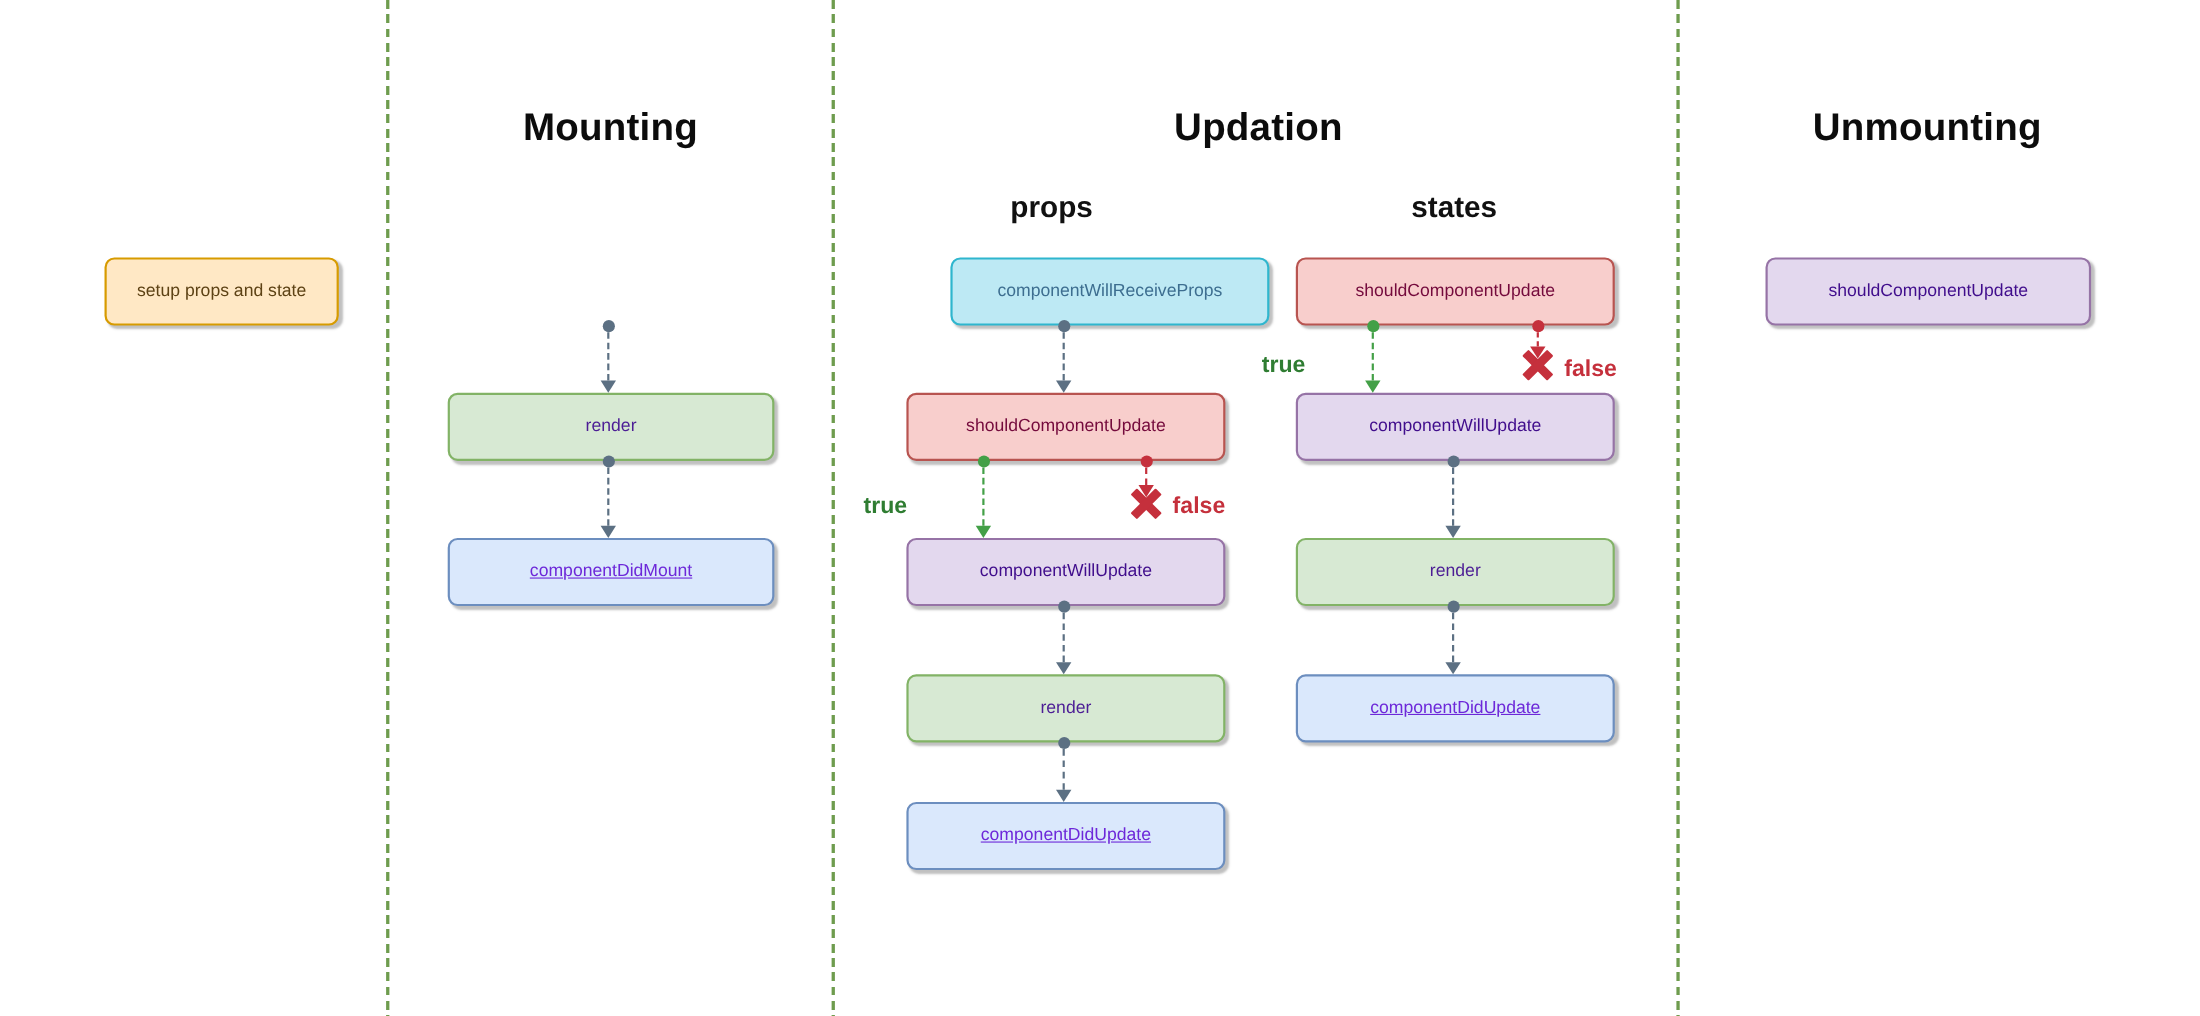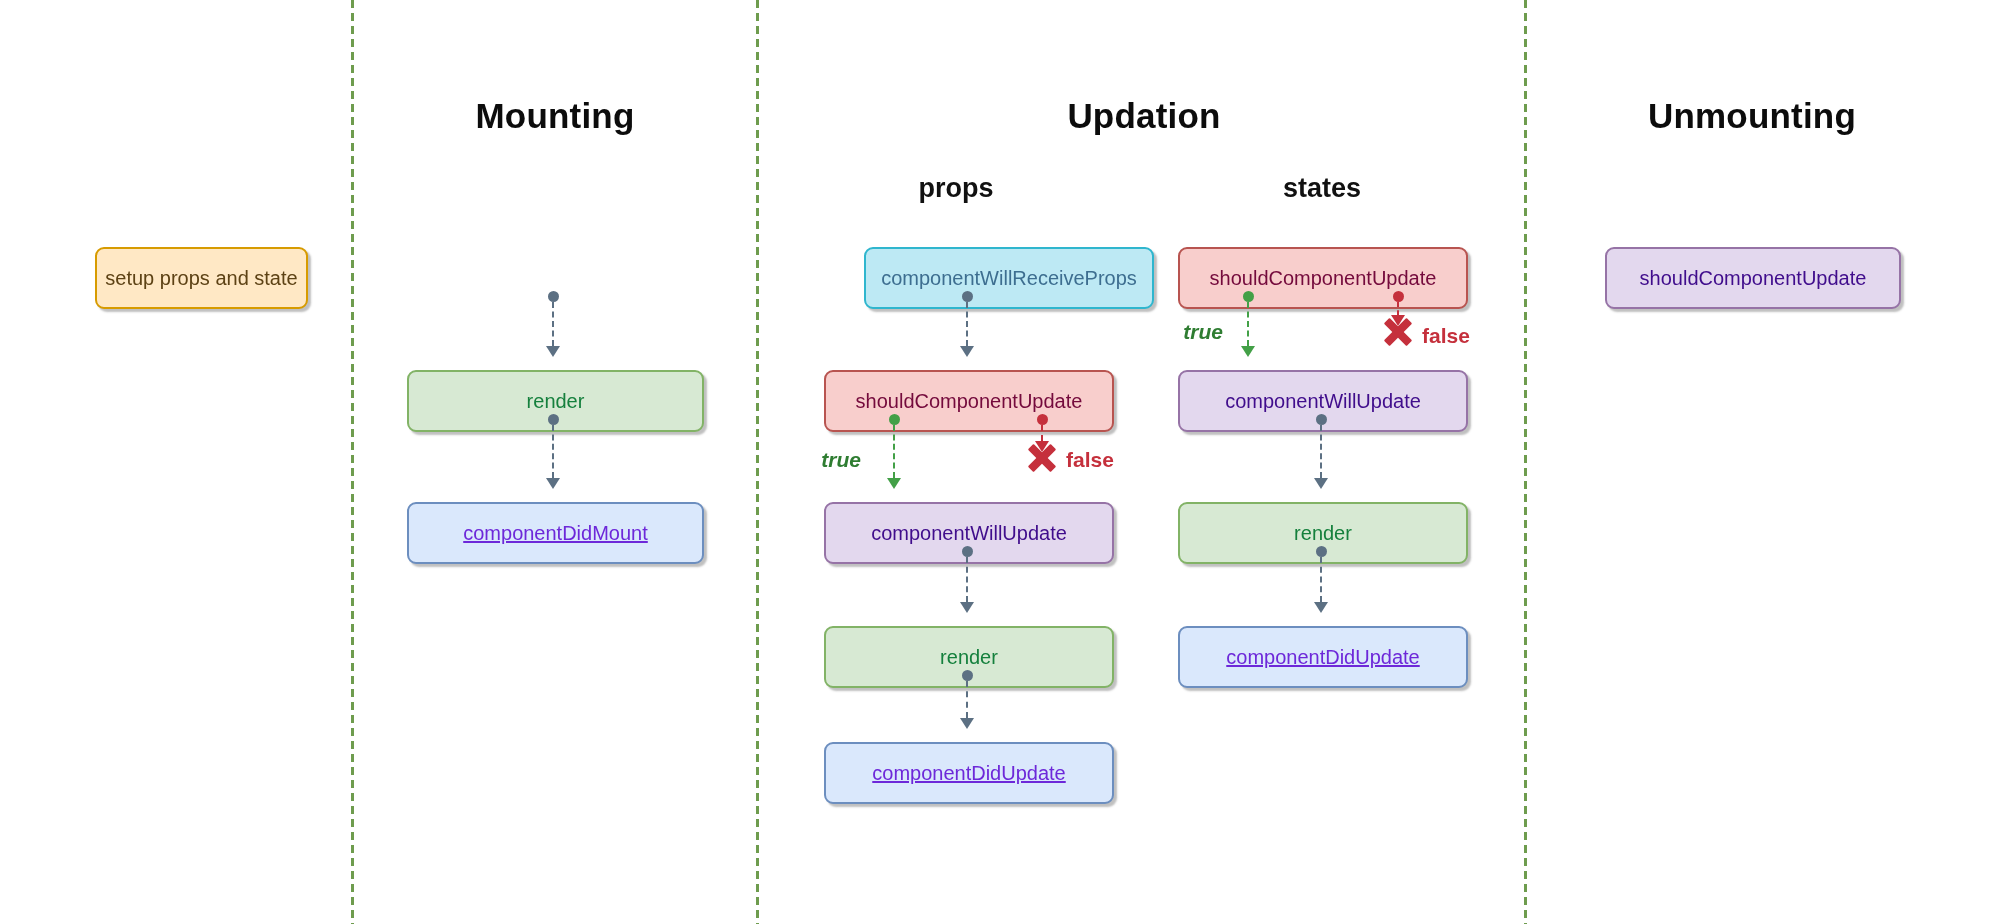--- a/index.html
+++ b/index.html
@@ -22,9 +22,8 @@
   .node{
     position:absolute;height:58px;border:2px solid;border-radius:9px;
     display:flex;align-items:center;justify-content:center;
-    font-size:20px;font-weight:500;
+    font-size:16px;font-weight:500;
     box-shadow:3px 3px 2px rgba(90,90,90,.38);
-    margin-top:13px;
   }
   .orange{background:#ffe8c5;border-color:#d79b00;color:#5d4215;}
   .purple{background:#e3d8ee;border-color:#9673a6;color:#400d8c;}

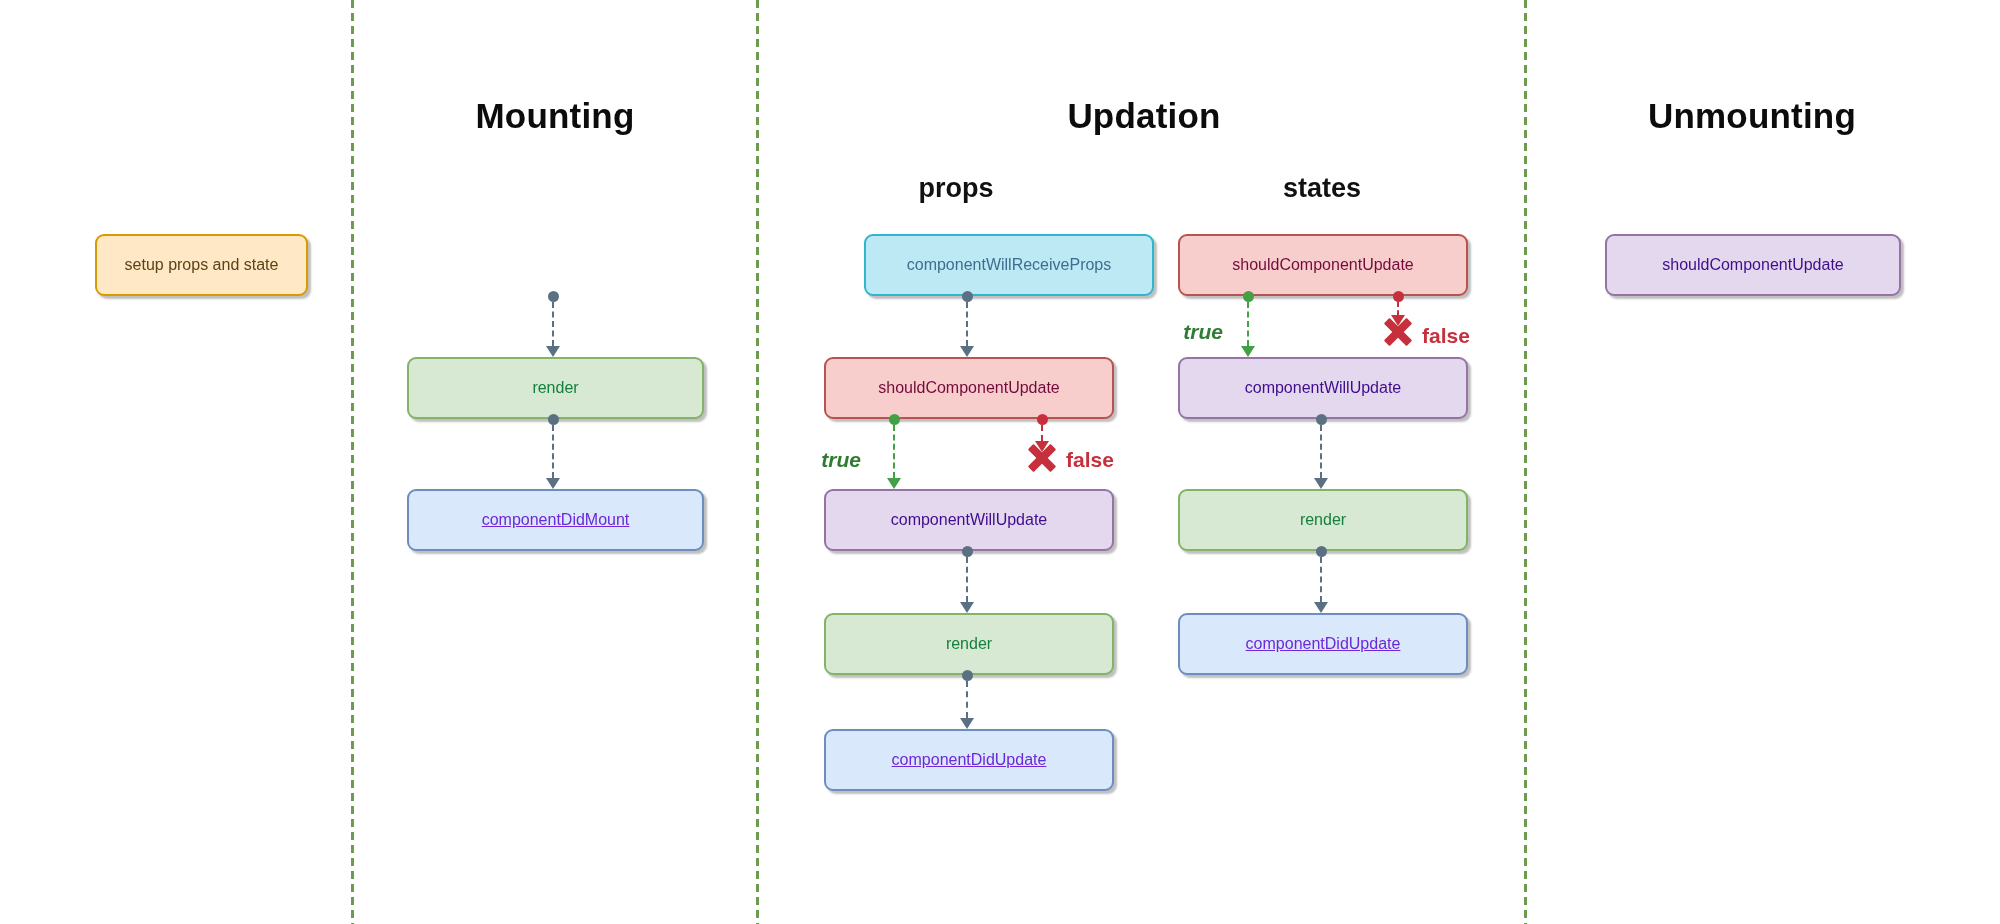--- a/index.html
+++ b/index.html
@@ -49,7 +49,7 @@
   .xmark::before{transform:translate(-50%,-50%) rotate(45deg);}
   .xmark::after {transform:translate(-50%,-50%) rotate(-45deg);}
   .branch-label{position:absolute;height:26px;line-height:26px;font-size:21px;font-weight:600;}
-  .lbl-true {color:#2f7d32;text-align:right;width:76px;font-style:italic;}
+  .lbl-true {color:#2f7d32;text-align:left;width:76px;}
   .lbl-false{color:#c5303c;text-align:left;width:80px;}
 </style>
 </head>

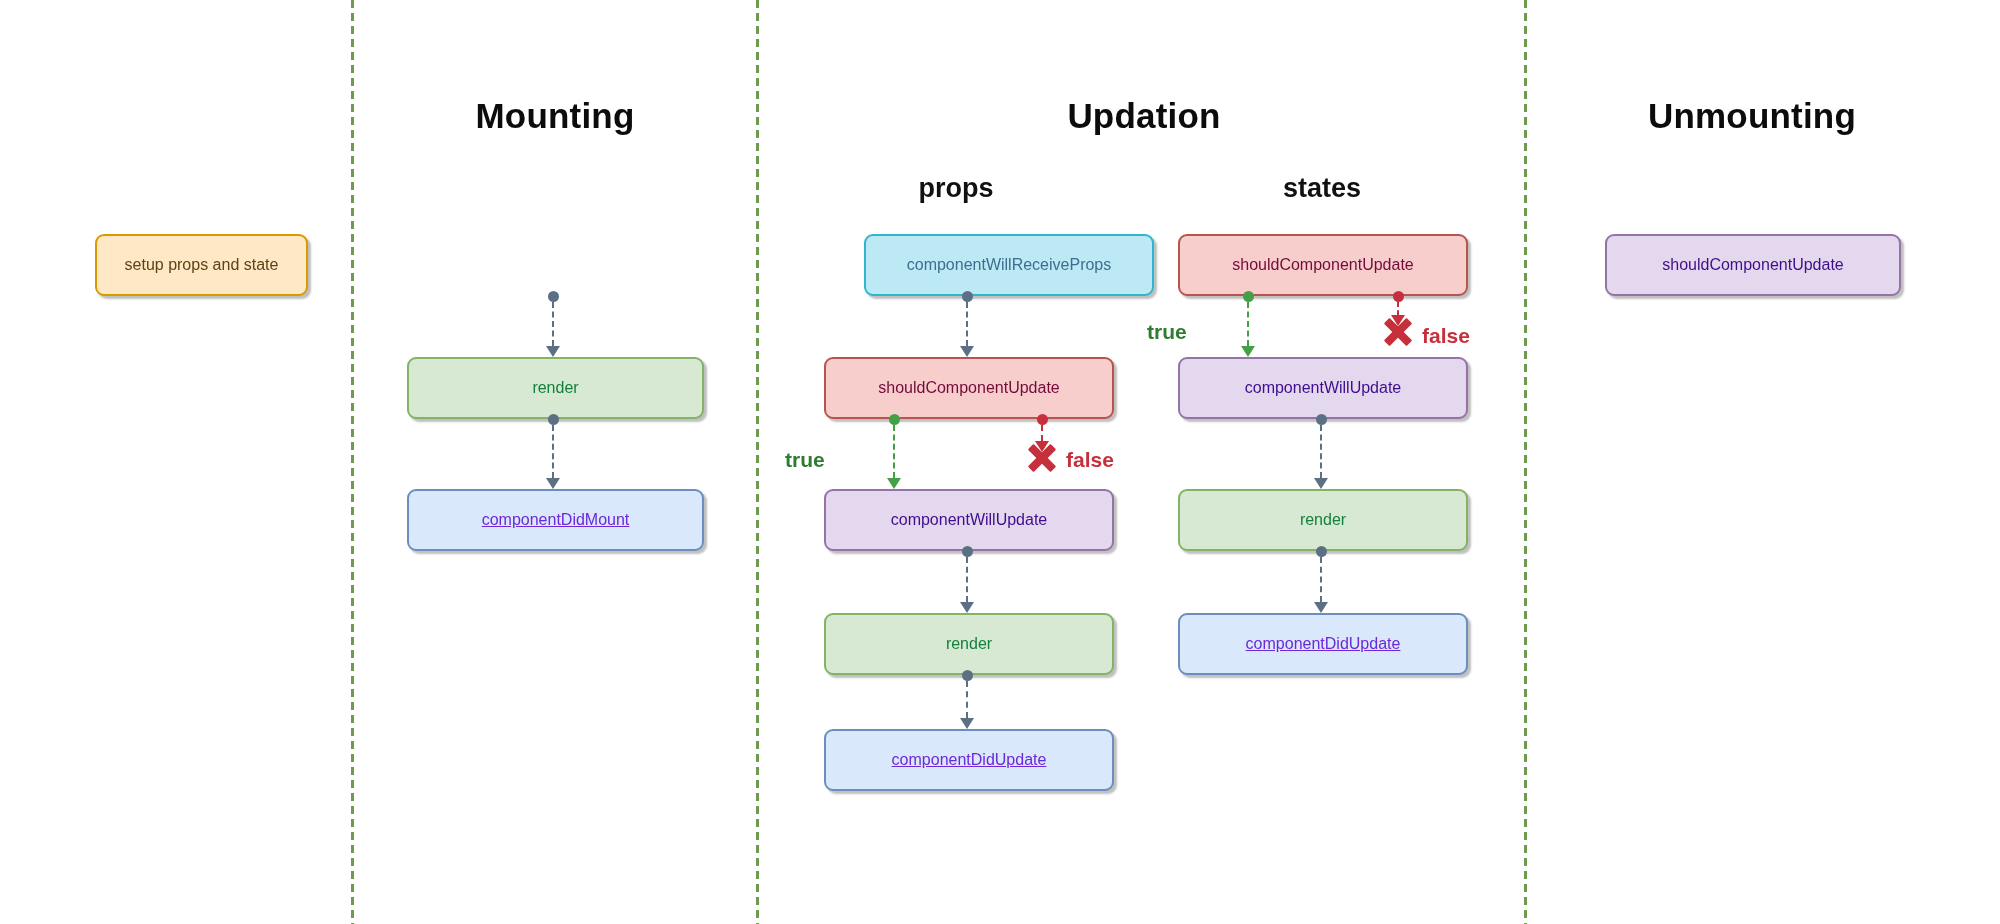--- a/index.html
+++ b/index.html
@@ -27,7 +27,7 @@
   }
   .orange{background:#ffe8c5;border-color:#d79b00;color:#5d4215;}
   .purple{background:#e3d8ee;border-color:#9673a6;color:#400d8c;}
-  .green {background:#d7e9d3;border-color:#82b366;color:#15803d;}
+  .green {background:#d7e9d3;border-color:#82b366;color:#4c1d95;}
   .blue  {background:#dae8fc;border-color:#6c8ebf;color:#6d28d9;text-decoration:underline;}
   .cyan  {background:#bde9f4;border-color:#2fb6ce;color:#3d6e90;}
   .red   {background:#f8cecc;border-color:#b85450;color:#740a3c;}

